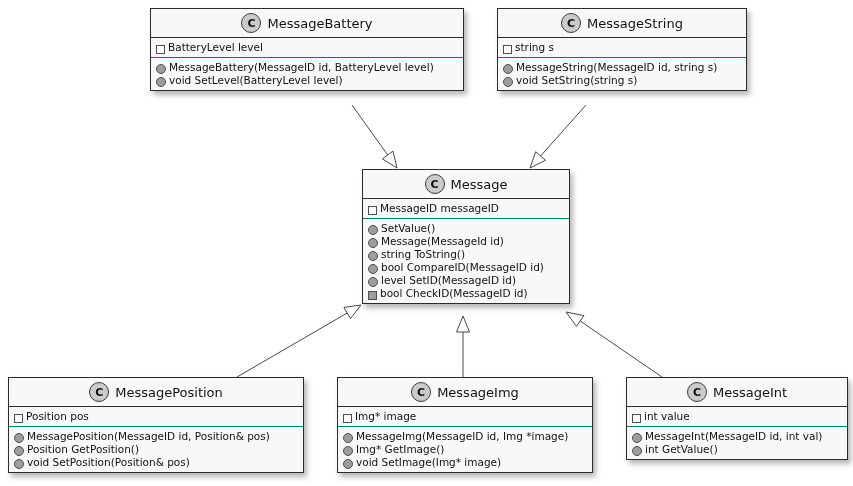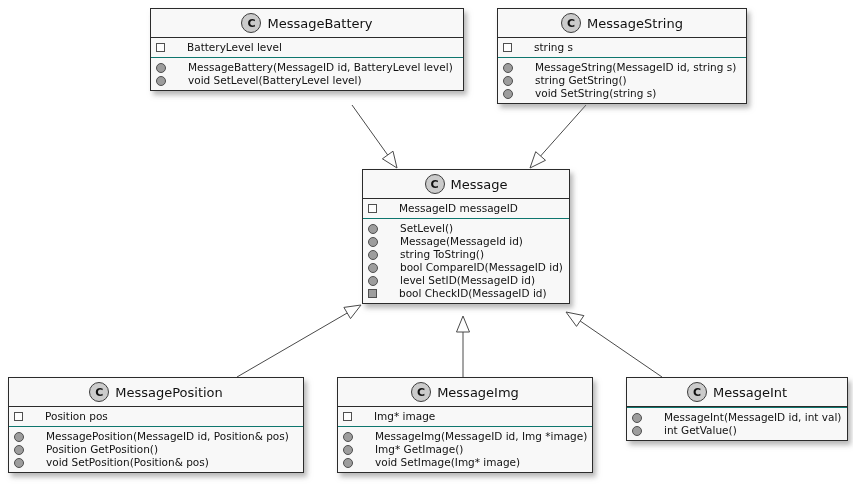--- a/index.html
+++ b/index.html
@@ -26,7 +26,7 @@
   .sec { padding:3px 5px; }
   .sec.methods { border-top:1px solid #0f766e; }
   .member {
-    display:flex; align-items:center; gap:22px; font-size:10.5px;
+    display:flex; align-items:flex-end; gap:3px; font-size:10.5px;
     line-height:13px; color:#111; white-space:nowrap;
   }
   .ic { flex:0 0 auto; }

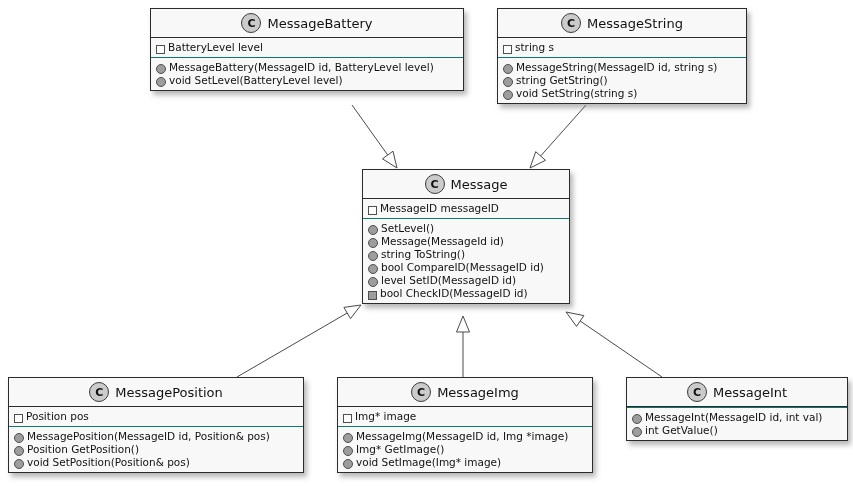--- a/index.html
+++ b/index.html
@@ -105,10 +105,6 @@
       </div>
       <div class="member">
         <span class="ic ic-circle"></span>
-        <span>string GetString()</span>
-      </div>
-      <div class="member">
-        <span class="ic ic-circle"></span>
         <span>void SetString(string s)</span>
       </div>
     </div>

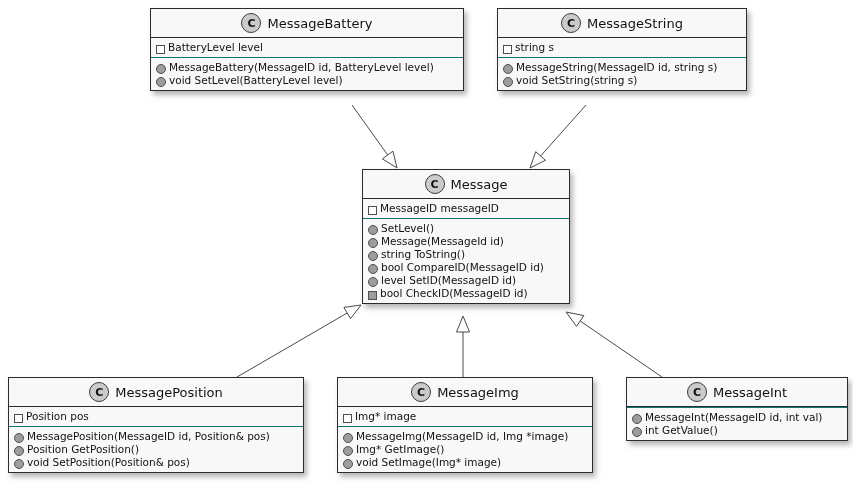--- a/index.html
+++ b/index.html
@@ -124,7 +124,7 @@
     <div class="sec methods">
       <div class="member">
         <span class="ic ic-circle"></span>
-        <span>SetLevel()</span>
+        <span>SetValue()</span>
       </div>
       <div class="member">
         <span class="ic ic-circle"></span>

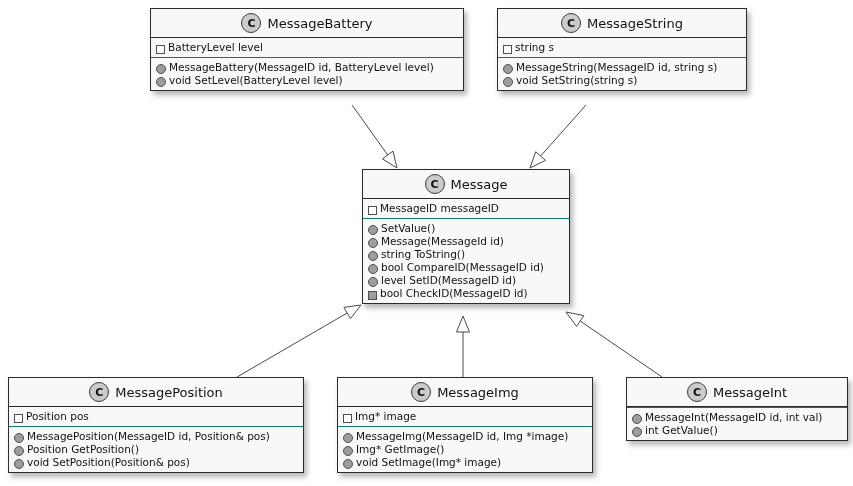--- a/index.html
+++ b/index.html
@@ -208,6 +208,12 @@
       <span class="c-icon">C</span>
       <span class="c-title">MessageInt</span>
     </div>
+    <div class="sec fields">
+      <div class="member">
+        <span class="ic ic-sq-open"></span>
+        <span>int value</span>
+      </div>
+    </div>
     <div class="sec methods">
       <div class="member">
         <span class="ic ic-circle"></span>

